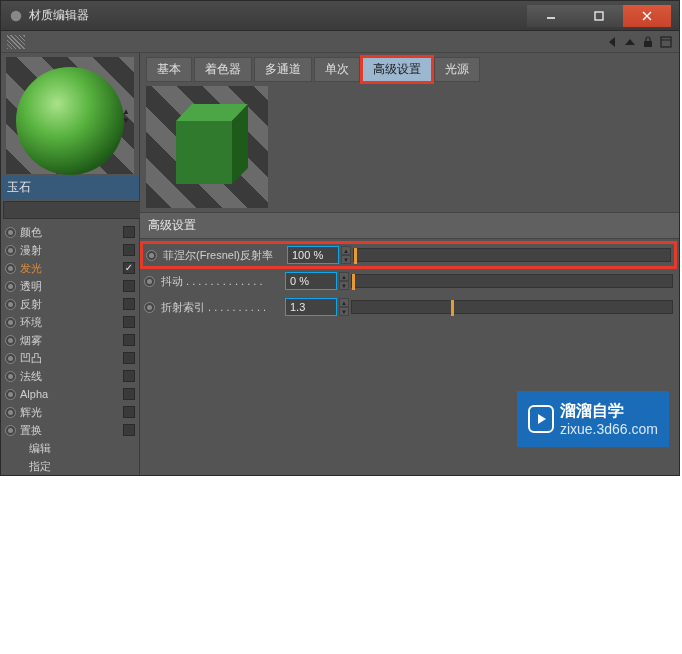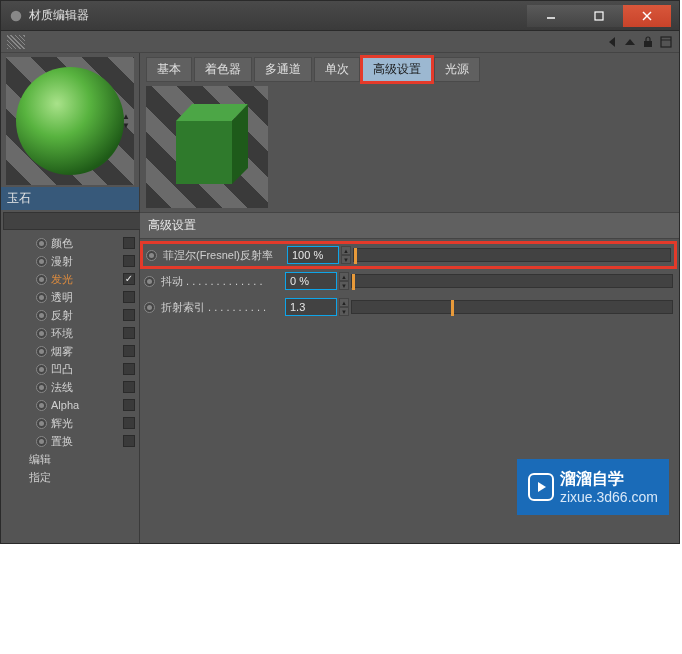--- a/index.html
+++ b/index.html
@@ -5,7 +5,7 @@
 * { margin: 0; padding: 0; box-sizing: border-box; font-family: "Microsoft YaHei", Arial, sans-serif; }
 body { background: #fff; width: 682px; height: 654px; overflow: hidden; }
 
-.window { width: 680px; height: 544px; background: #86efac; border: 1px solid #2a2a2a; display: flex; flex-direction: column; }
+.window { width: 680px; height: 476px; background: #86efac; border: 1px solid #2a2a2a; display: flex; flex-direction: column; }
 
 .titlebar { height: 30px; background: linear-gradient(#4a4a4a, #3a3a3a); display: flex; align-items: center; padding: 0 8px; color: #e0e0e0; font-size: 12px; border-bottom: 1px solid #2a2a2a; }
 .titlebar .icon { width: 14px; height: 14px; margin-right: 6px; }

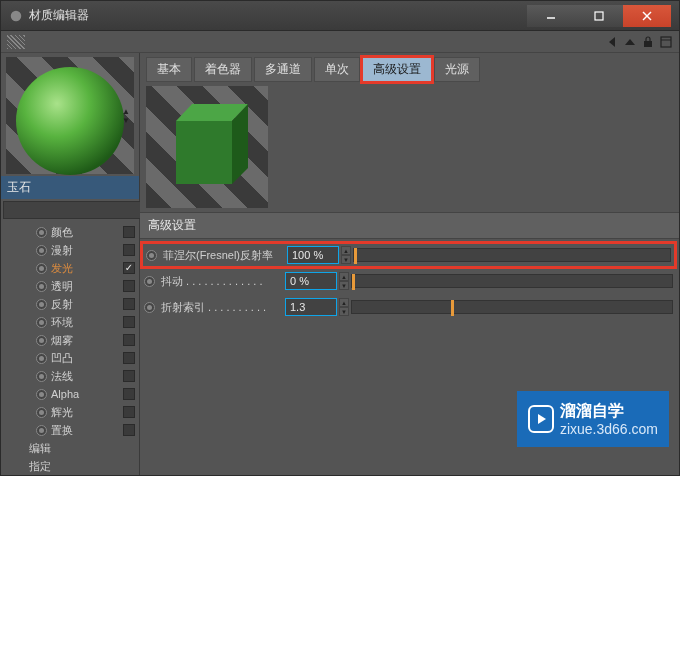--- a/index.html
+++ b/index.html
@@ -31,7 +31,7 @@
 .tri-btn { width: 14px; height: 16px; background: #666; display: flex; align-items: center; justify-content: center; color: #222; font-size: 8px; }
 .search-icon-btn { width: 18px; height: 18px; background: #666; display: flex; align-items: center; justify-content: center; }
 
-.chlist { display: flex; flex-direction: column; padding: 2px 2px 0 2px; margin-left: 31px; }
+.chlist { display: flex; flex-direction: column; padding: 2px 2px 0 2px; }
 .chrow { display: flex; align-items: center; gap: 4px; height: 18px; padding: 0 2px; color: #d0d0d0; font-size: 11px; cursor: pointer; }
 .chrow .dot { width: 11px; height: 11px; border-radius: 50%; border: 1px solid #888; background: #454545; position: relative; }
 .chrow .dot::after { content: ''; width: 5px; height: 5px; border-radius: 50%; background: #888; position: absolute; top: 2px; left: 2px; }

